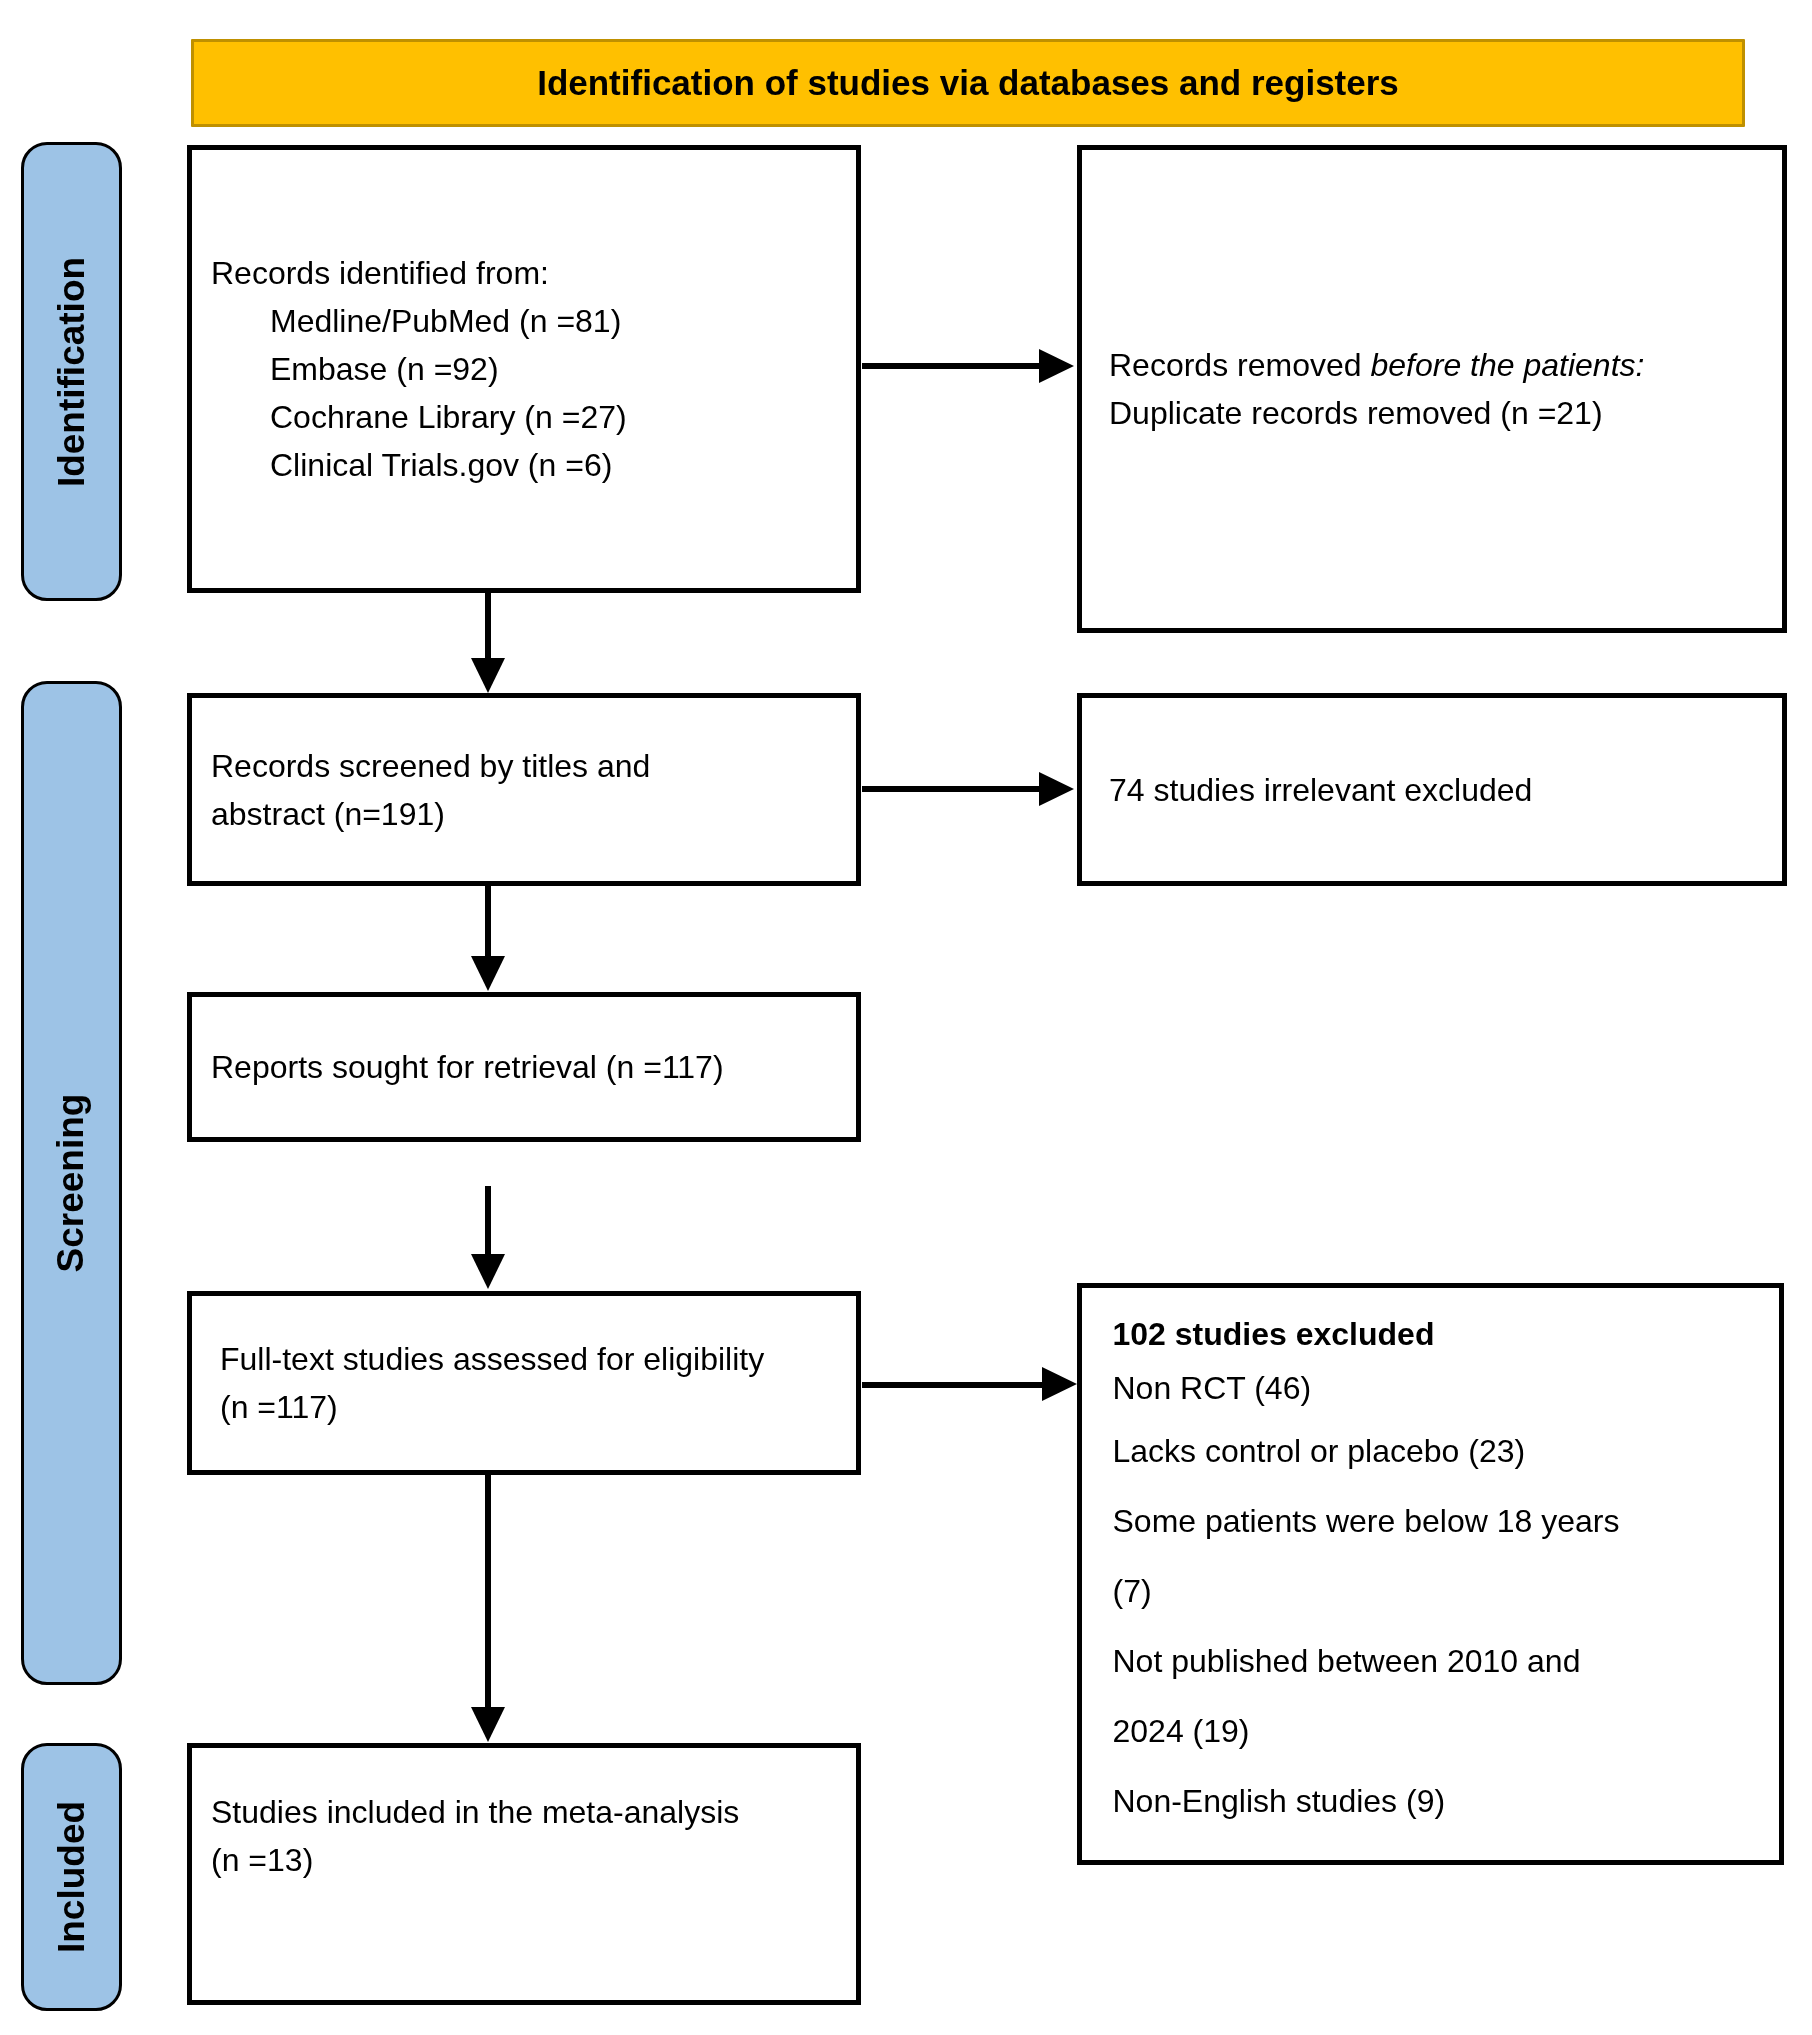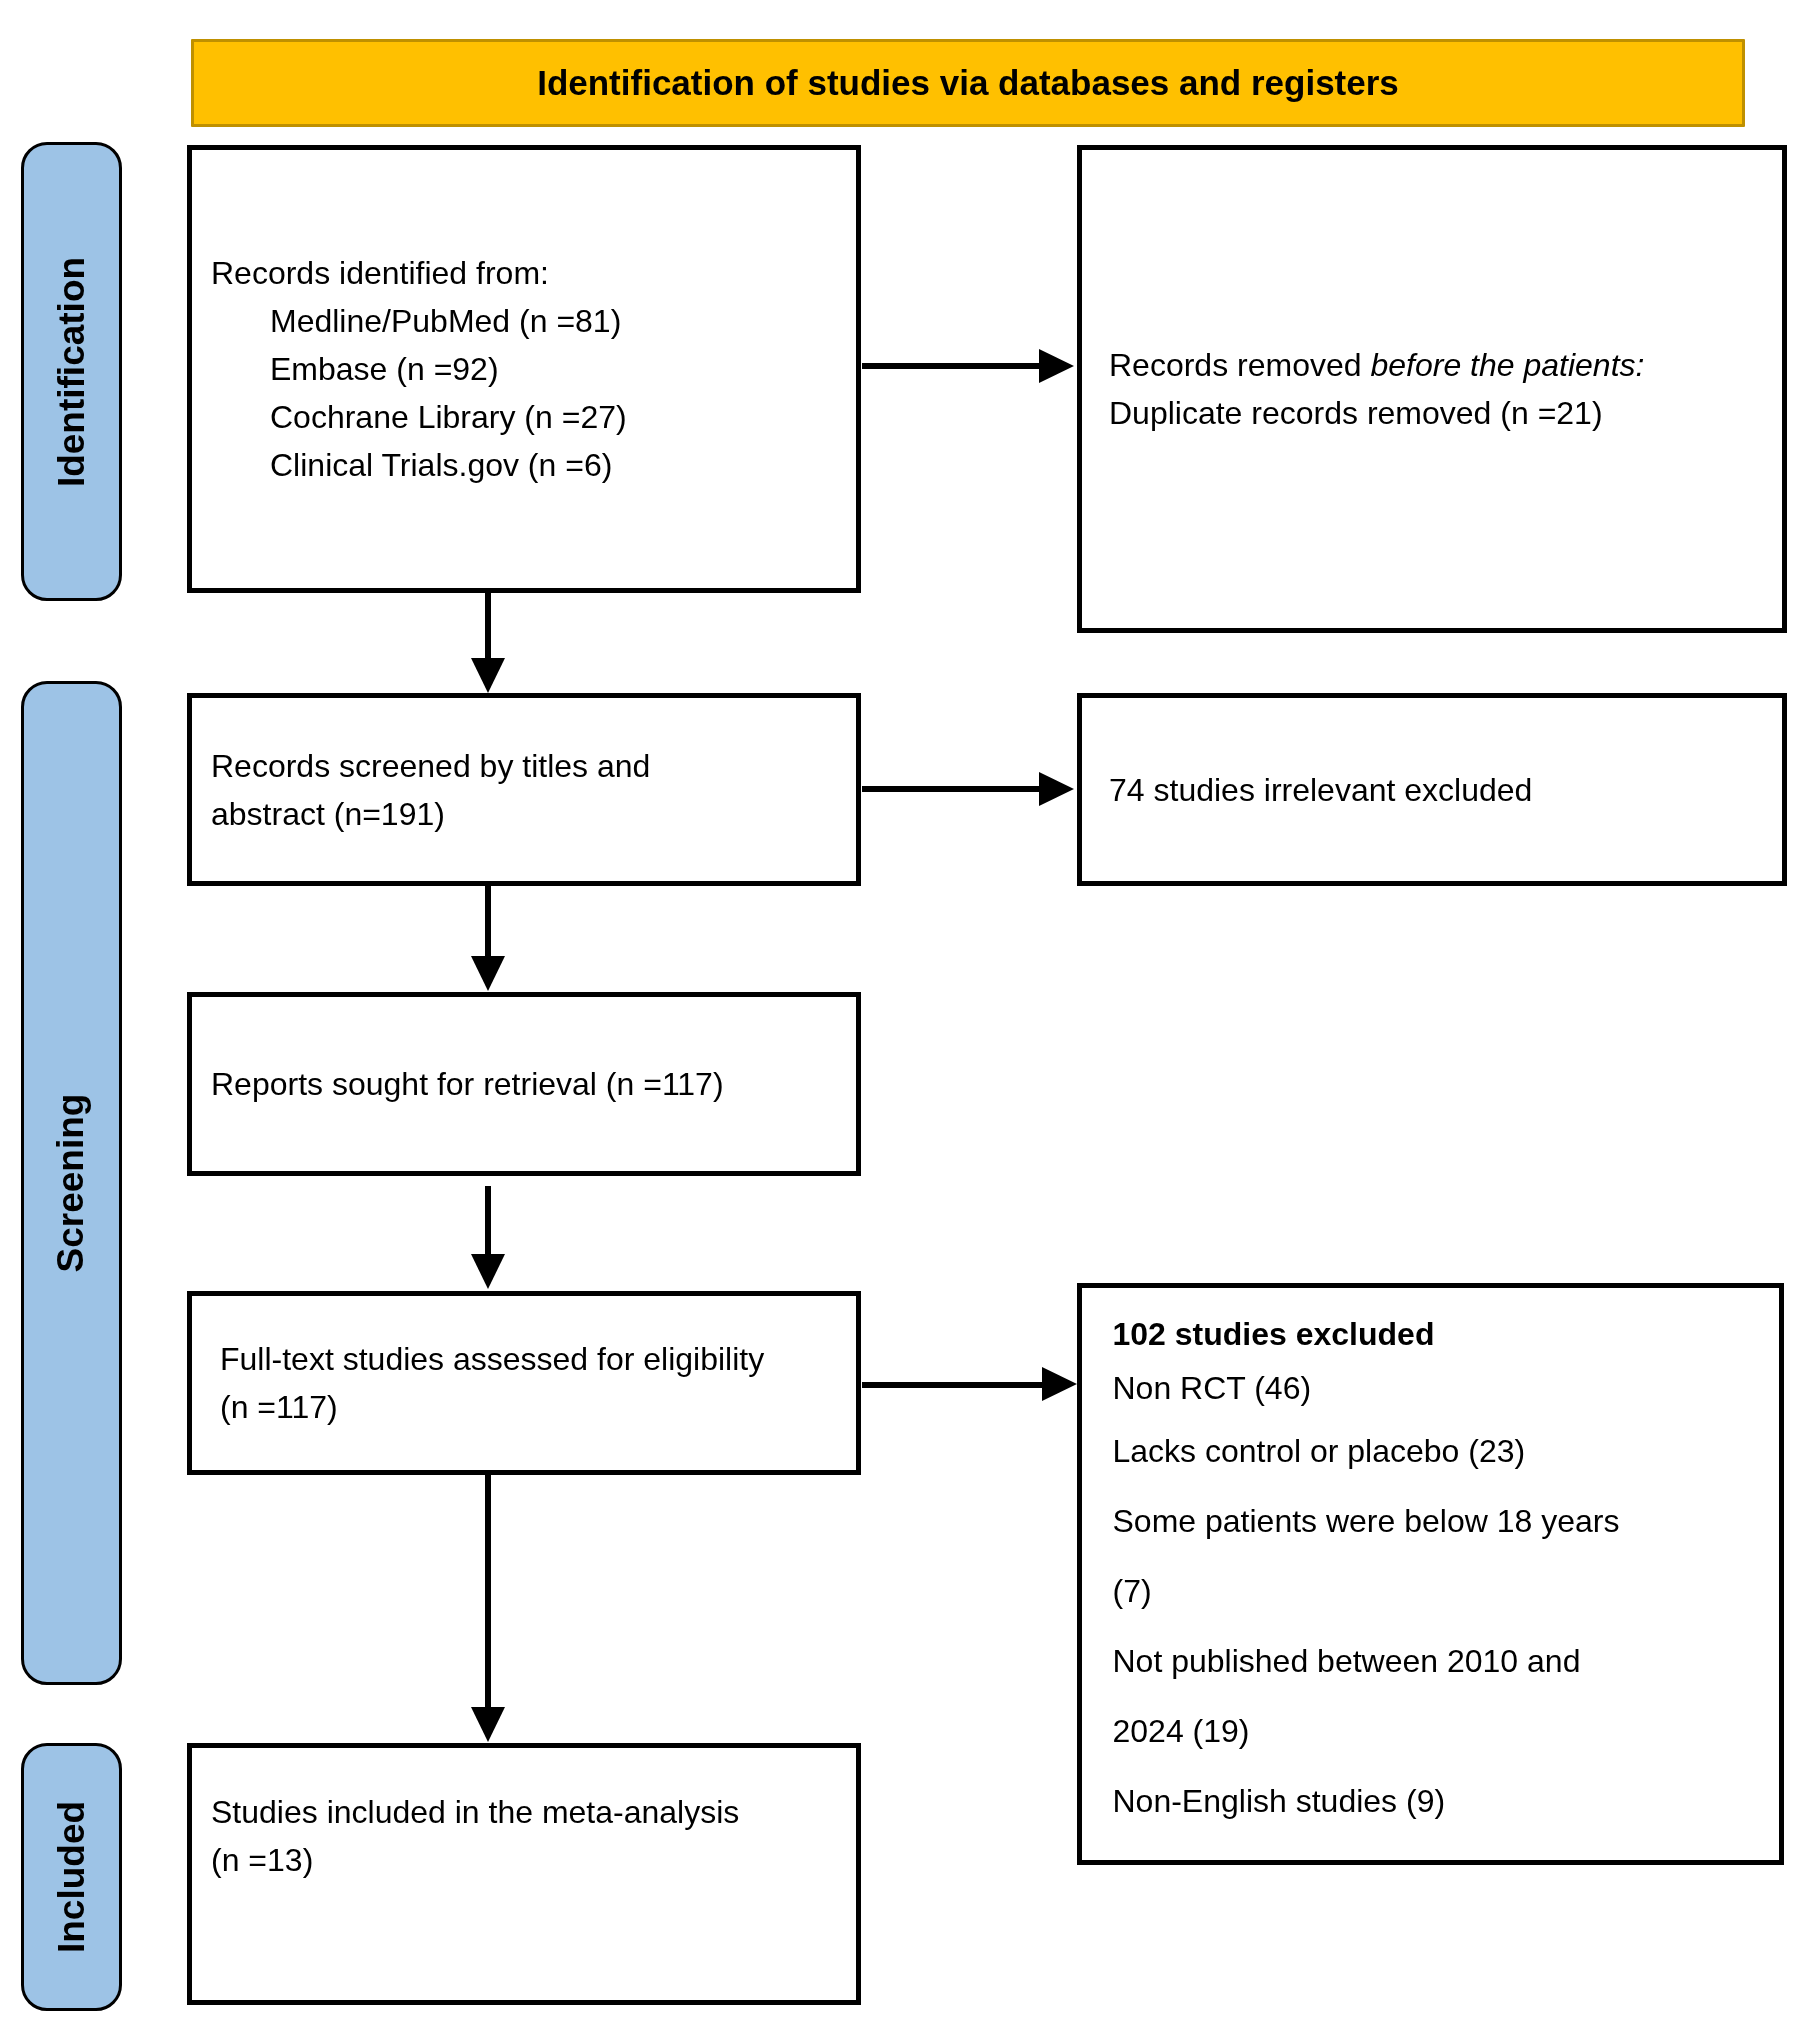--- a/index.html
+++ b/index.html
@@ -78,7 +78,7 @@
   #box-records-removed    { left: 1077px; top: 145px; width: 710px; height: 488px; padding-left: 27px; padding-right: 15.2px; }
   #box-records-screened   { left: 187px; top: 693px;  width: 674px; height: 193px; padding-left: 19px; }
   #box-irrelevant         { left: 1077px; top: 693px; width: 710px; height: 193px; padding-left: 27px; }
-  #box-reports-sought     { left: 187px; top: 992px; width: 674px; height: 184px; padding-left: 19px; }
+  #box-reports-sought     { left: 187px; top: 992px; width: 674px; height: 150px; padding-left: 19px; }
   #box-fulltext           { left: 187px; top: 1291px; width: 674px; height: 184px; padding-left: 28px; }
   #box-excluded           { left: 1077px; top: 1283px; width: 707px; height: 582px; padding: 20px 23px 0 30.5px; justify-content: flex-start; }
   #box-included           { left: 187px; top: 1743px; width: 674px; height: 262px; padding-left: 19px; padding-top: 40px; justify-content: flex-start; }

